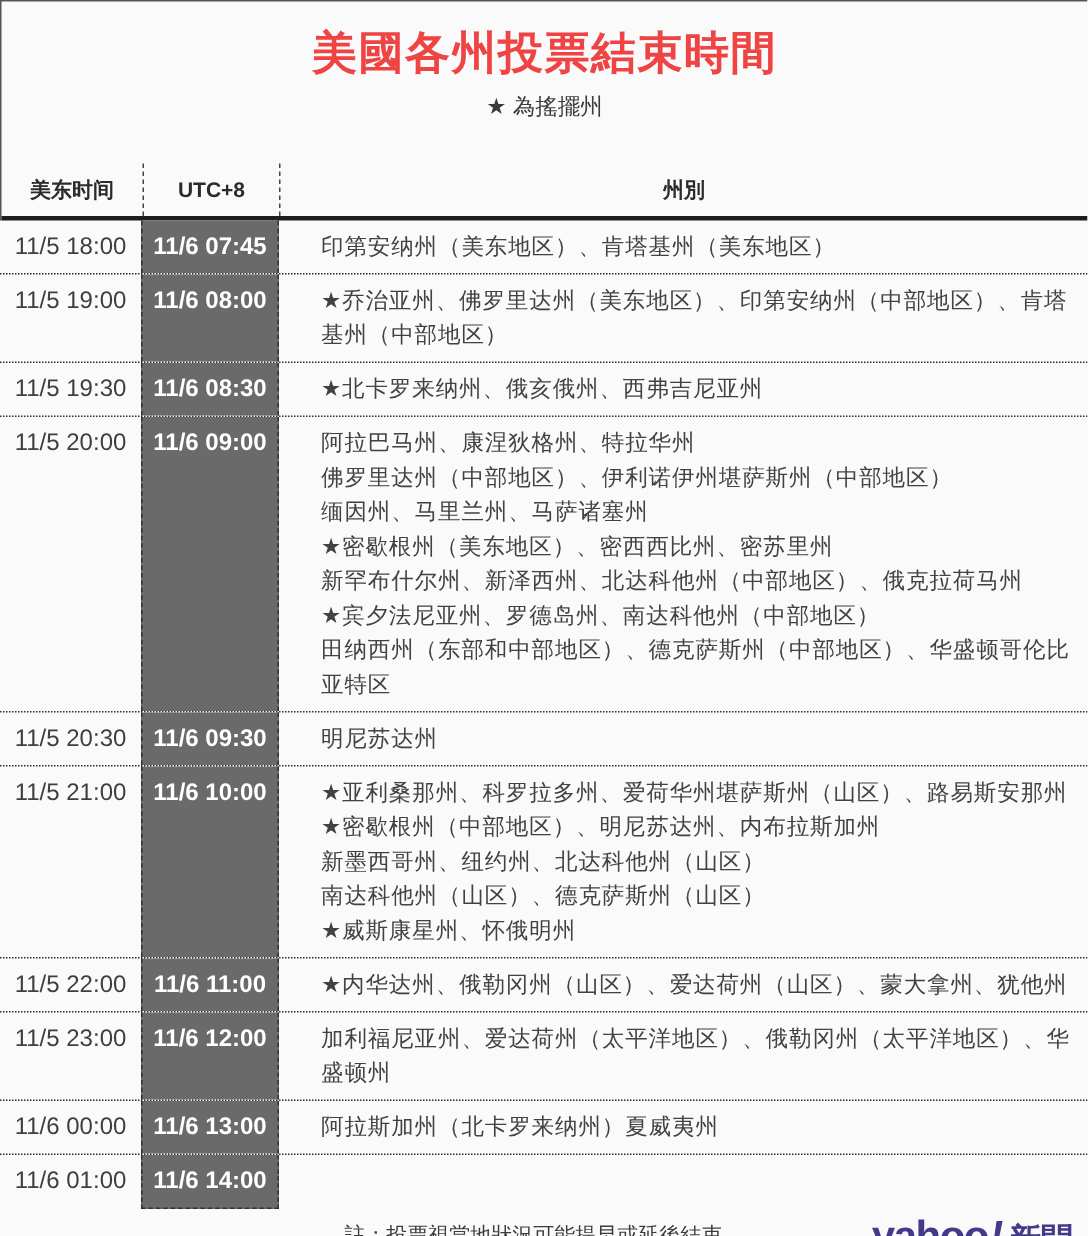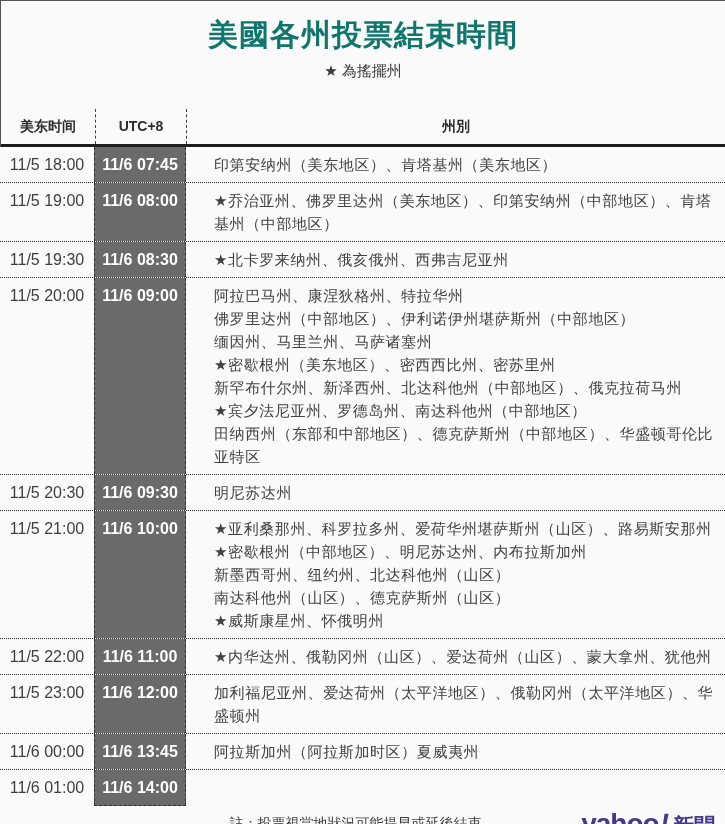--- a/index.html
+++ b/index.html
@@ -22,7 +22,7 @@
     text-align:center;
     font-size:30px;
     font-weight:800;
-    color:#0f766e;
+    color:#ef4444;
     letter-spacing:1px;
     margin:4px 0 6px 0;
   }

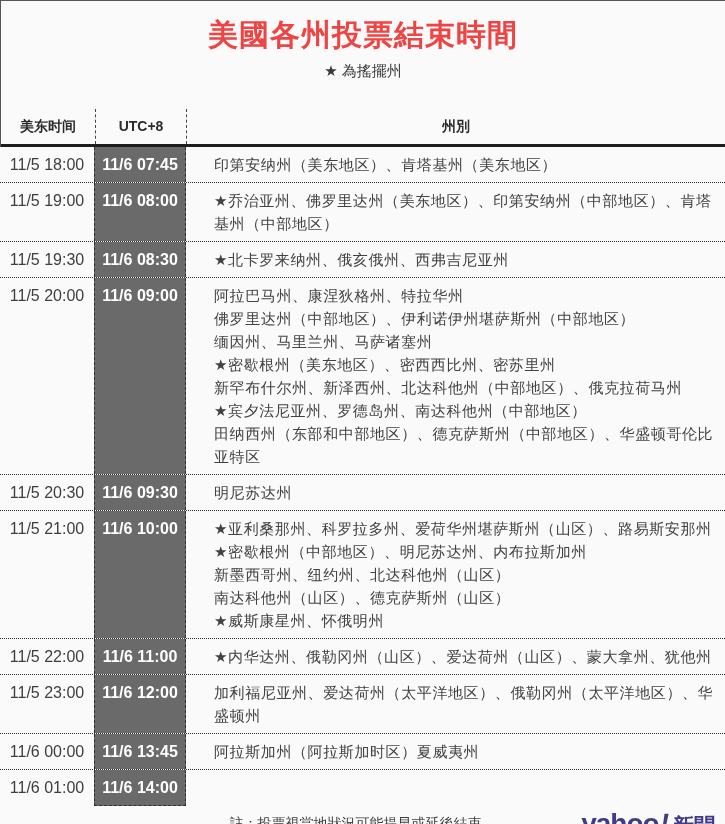--- a/index.html
+++ b/index.html
@@ -194,7 +194,7 @@
     </div>
     <div class="grid-row body-row">
       <div class="cell et">11/6 00:00</div>
-      <div class="cell utc">11/6 13:45</div>
+      <div class="cell utc">11/6 13:00</div>
       <div class="cell states">阿拉斯加州（阿拉斯加时区）夏威夷州</div>
     </div>
     <div class="grid-row body-row">

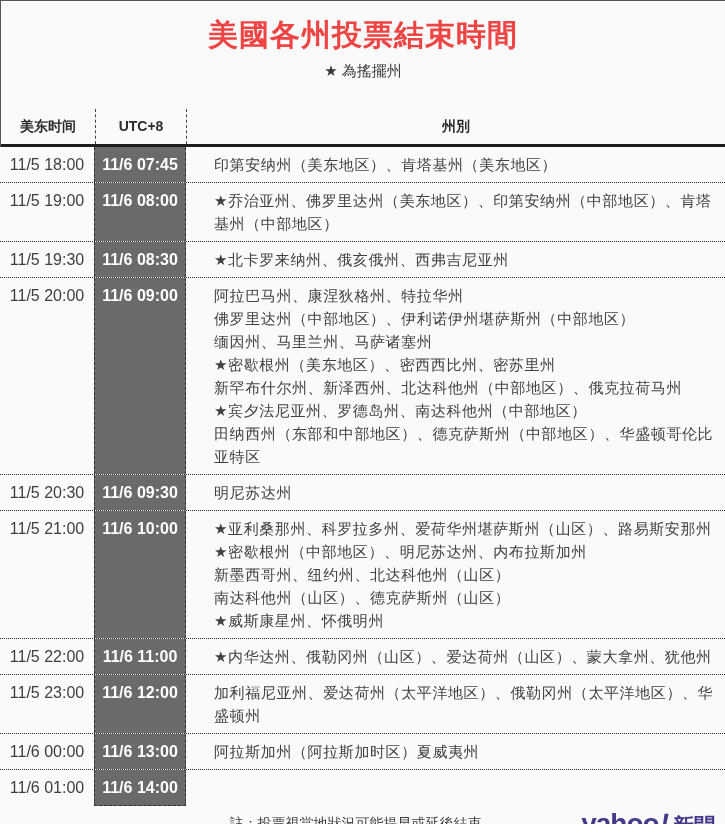--- a/index.html
+++ b/index.html
@@ -195,7 +195,7 @@
     <div class="grid-row body-row">
       <div class="cell et">11/6 00:00</div>
       <div class="cell utc">11/6 13:00</div>
-      <div class="cell states">阿拉斯加州（阿拉斯加时区）夏威夷州</div>
+      <div class="cell states">阿拉斯加州（北卡罗来纳州）夏威夷州</div>
     </div>
     <div class="grid-row body-row">
       <div class="cell et">11/6 01:00</div>

